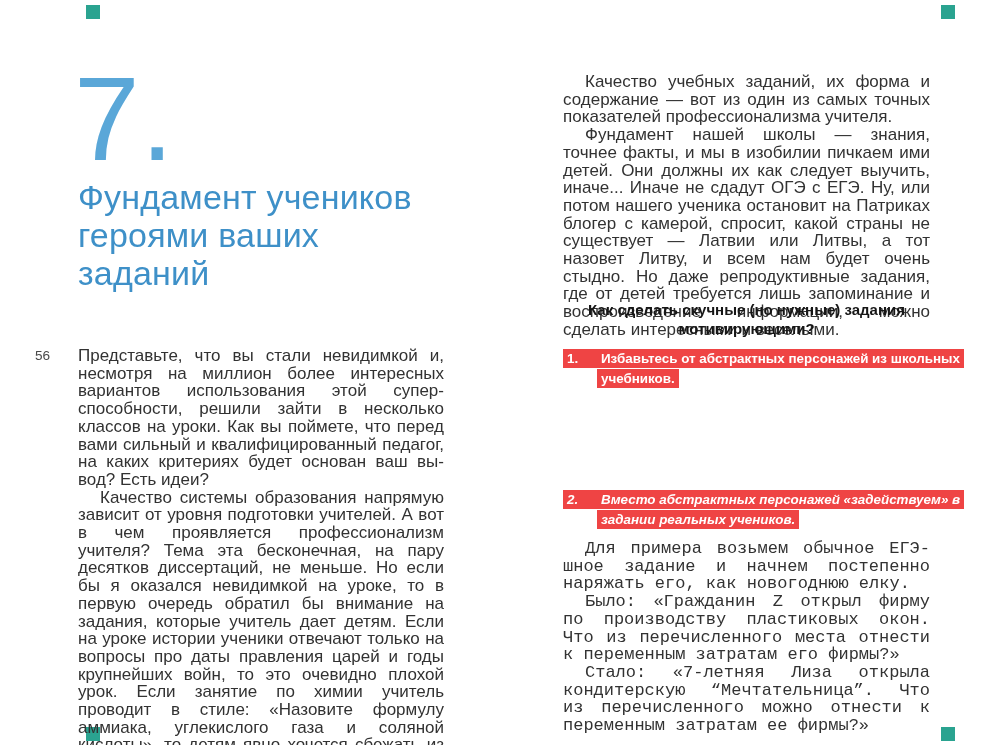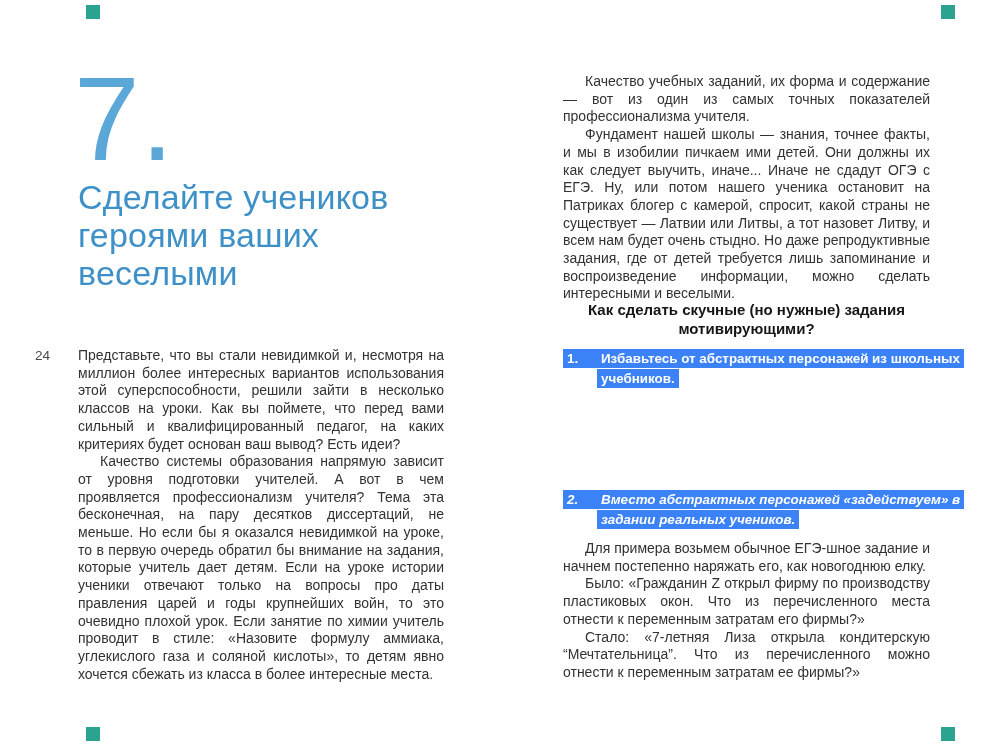--- a/index.html
+++ b/index.html
@@ -26,7 +26,7 @@
   }
   
   .bodytext{
-    font-size:14px;line-height:17.7px;text-align:justify;color:#323232;
+    font-size:17px;line-height:17.7px;text-align:justify;color:#323232;
   }
   .bodytext p{margin:0;text-indent:22px;}
   .bodytext p.noindent{text-indent:0;}

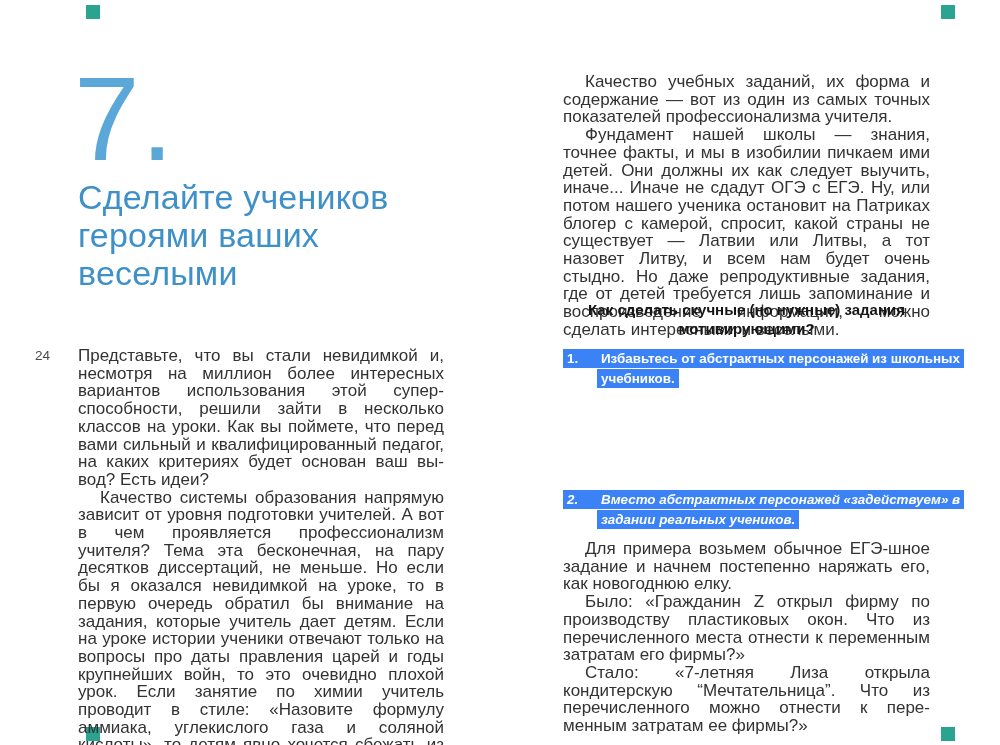--- a/index.html
+++ b/index.html
@@ -69,7 +69,7 @@
 
 <div class="col" id="left-col">
   <div class="chapter-num">7.</div>
-  <h1 class="chapter-title" style="margin:0;">Сделайте учеников героями ваших веселыми</h1>
+  <h1 class="chapter-title" style="margin:0;">Фундамент учеников героями ваших заданий</h1>
   <div class="bodytext" id="left-body">
     <p class="noindent">Представьте, что вы стали невидимкой и, несмотря на милли­он более интересных вариантов использования этой супер­способности, решили зайти в несколько классов на уроки. Как вы поймете, что перед вами сильный и квалифициро­ванный педагог, на каких критериях будет основан ваш вы­вод? Есть идеи?</p>
     <p>Качество системы образования напрямую зависит от уровня подготовки учителей. А вот в чем проявляется профессионализм учителя? Тема эта бесконечная, на пару десятков диссертаций, не меньше. Но если бы я оказался невидимкой на уроке, то в первую очередь обратил бы вни­мание на задания, которые учитель дает детям. Если на уро­ке истории ученики отвечают только на вопросы про даты правления царей и годы крупнейших войн, то это очевидно плохой урок. Если занятие по химии учитель проводит в сти­ле: «Назовите формулу аммиака, углекислого газа и соляной кислоты», то детям явно хочется сбежать из класса в более интересные места.</p>

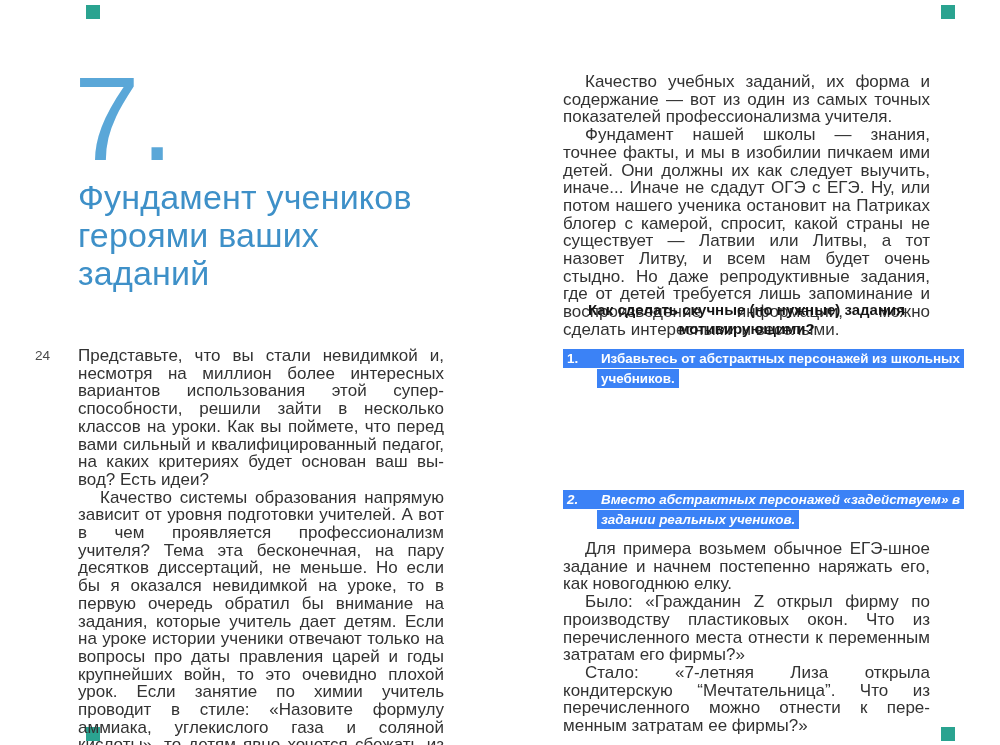--- a/index.html
+++ b/index.html
@@ -64,7 +64,7 @@
 <div class="corner-marker" style="left:86px;top:727px;"></div>
 <div class="corner-marker" style="left:941px;top:727px;"></div>
 
-<div class="folio" id="folio-left">24</div>
+<div class="folio" id="folio-left">56</div>
 <div class="folio" id="folio-right">57</div>
 
 <div class="col" id="left-col">

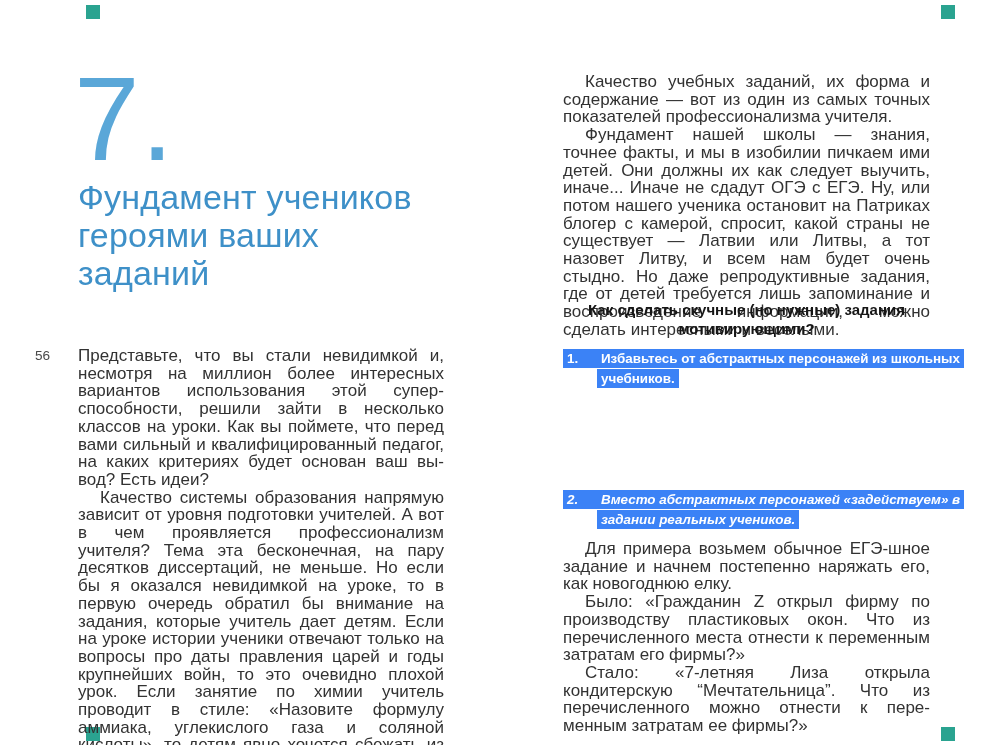--- a/index.html
+++ b/index.html
@@ -47,7 +47,7 @@
   #item-1{top:349px;}
   #item-2{top:490px;font-style:italic;}
   .hl{
-    background:#3b82f6;padding:2px 4px;
+    background:#ef4444;padding:2px 4px;
     -webkit-box-decoration-break:clone;box-decoration-break:clone;
   }
   .hl-num{display:inline-block;width:34px;text-indent:0;}

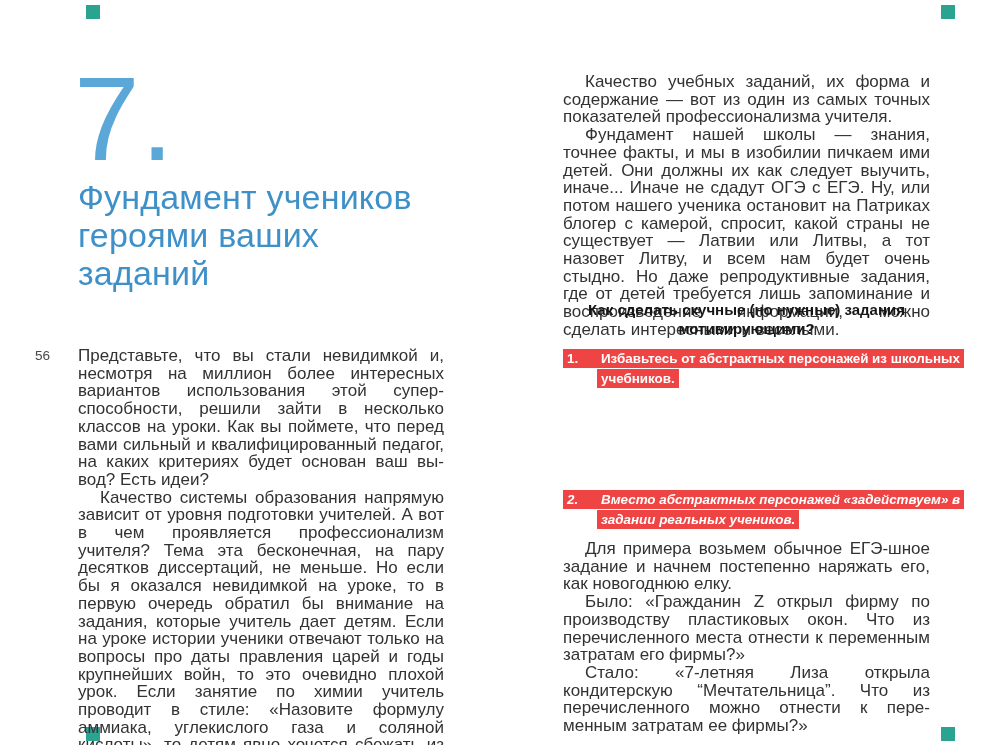--- a/index.html
+++ b/index.html
@@ -33,7 +33,7 @@
   #left-body{position:absolute;top:347px;left:0;width:366px;}
   #right-body-top{position:absolute;top:73px;left:0;width:367px;}
   #right-body-mid{position:absolute;top:400px;left:0;width:367px;}
-  #right-body-bottom{position:absolute;top:540px;left:0;width:367px;}
+  #right-body-bottom{position:absolute;top:540px;left:0;width:367px;font-family:Liberation Mono, monospace;}
   .section-heading{
     position:absolute;top:300px;left:0;width:367px;margin:0;
     font-size:15px;line-height:19px;font-weight:700;color:#161616;text-align:center;

